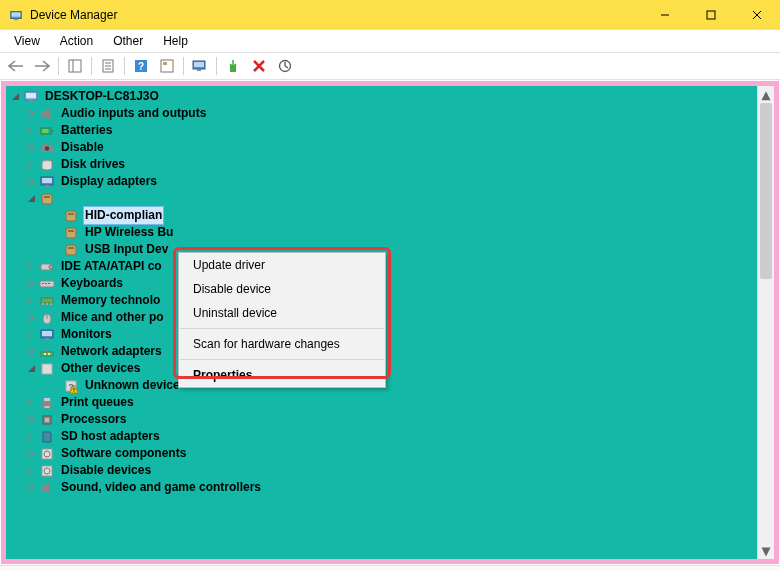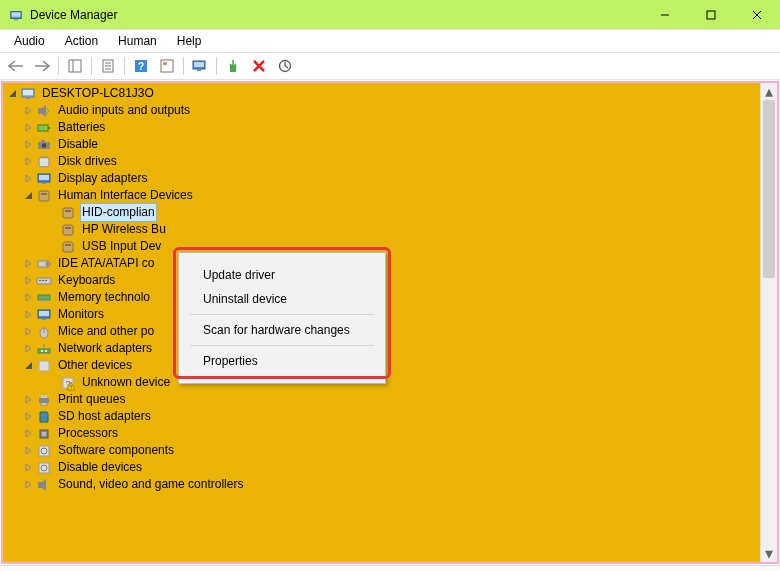--- a/index.html
+++ b/index.html
@@ -6,7 +6,7 @@
     body { width: 780px; height: 571px; background: #fff; overflow: hidden; position: relative; }
 
     
-    .title-bar { height: 30px; display: flex; align-items: center; padding-left: 8px; background: #bef264; border-bottom: 1px solid #e0e0e0; }
+    .title-bar { height: 30px; display: flex; align-items: center; padding-left: 8px; background: #fde047; border-bottom: 1px solid #e0e0e0; }
     .title-bar .app-icon { width: 16px; height: 16px; margin-right: 6px; display: inline-flex; align-items: center; justify-content: center; }
     .title-bar .title-text { font-size: 12px; flex: 1; }
     .title-controls { display: flex; }

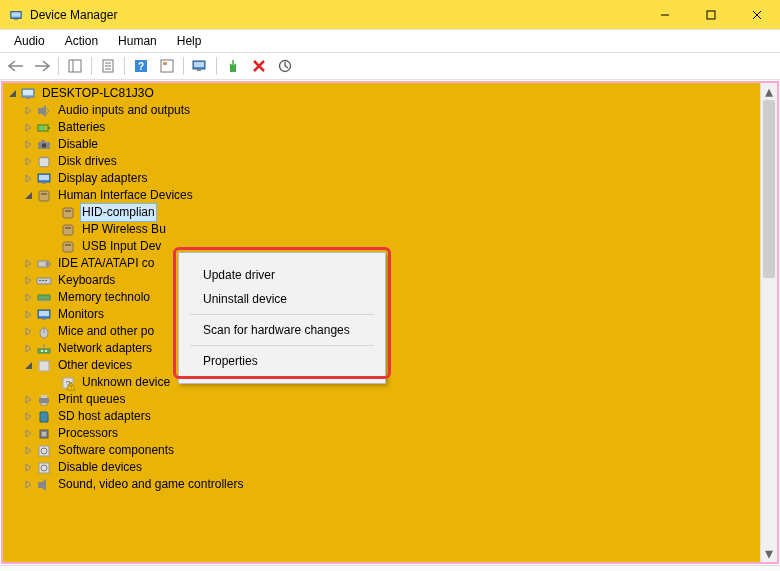--- a/index.html
+++ b/index.html
@@ -83,7 +83,7 @@
 </div>
 
 <div class="menu-bar">
-  <div class="menu-item">Audio</div>
+  <div class="menu-item">View</div>
   <div class="menu-item">Action</div>
   <div class="menu-item">Human</div>
   <div class="menu-item">Help</div>

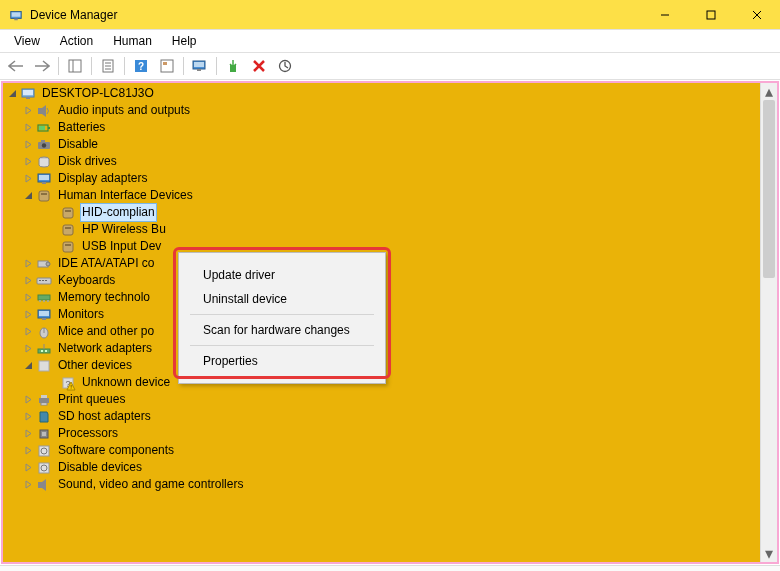--- a/index.html
+++ b/index.html
@@ -85,7 +85,7 @@
 <div class="menu-bar">
   <div class="menu-item">View</div>
   <div class="menu-item">Action</div>
-  <div class="menu-item">Human</div>
+  <div class="menu-item">Other</div>
   <div class="menu-item">Help</div>
 </div>
 

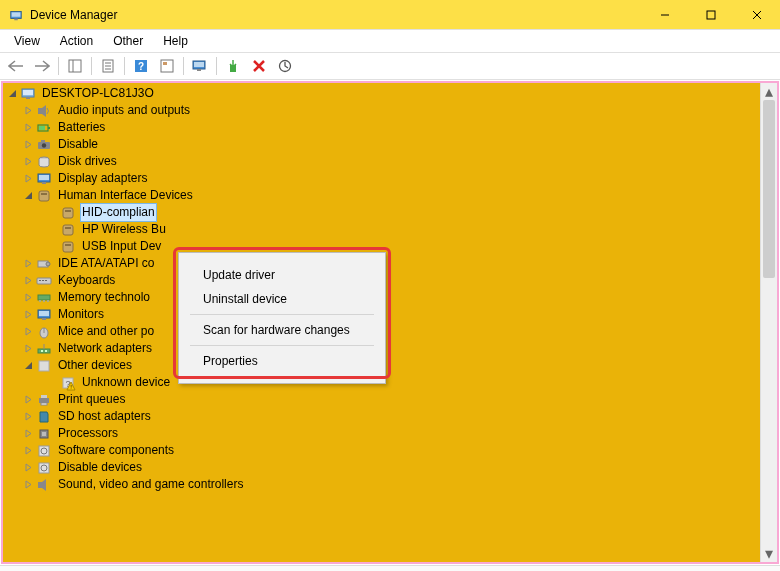--- a/index.html
+++ b/index.html
@@ -23,7 +23,7 @@
     .toolbar .tb-sep { width: 1px; height: 18px; background: #d0d0d0; margin: 0 2px; }
 
     
-    .tree-pane { position: relative; height: calc(100% - 30px - 22px - 28px - 8px); border: 2px solid #f9a8d4; margin: 1px; background: #eab308; overflow: hidden; }
+    .tree-pane { position: relative; height: calc(100% - 30px - 22px - 28px - 8px); border: 5px solid #f9a8d4; margin: 1px; background: #14b8a6; overflow: hidden; font-weight: bold; }
     .tree { font-size: 12px; padding: 2px 0 2px 0; line-height: 17px; overflow-y: auto; height: 100%; }
     .tree-row { display: flex; align-items: center; height: 17px; white-space: nowrap; cursor: default; }
     .expander { width: 15px; height: 15px; display: inline-flex; align-items: center; justify-content: center; color: #777; font-size: 10px; cursor: default;}

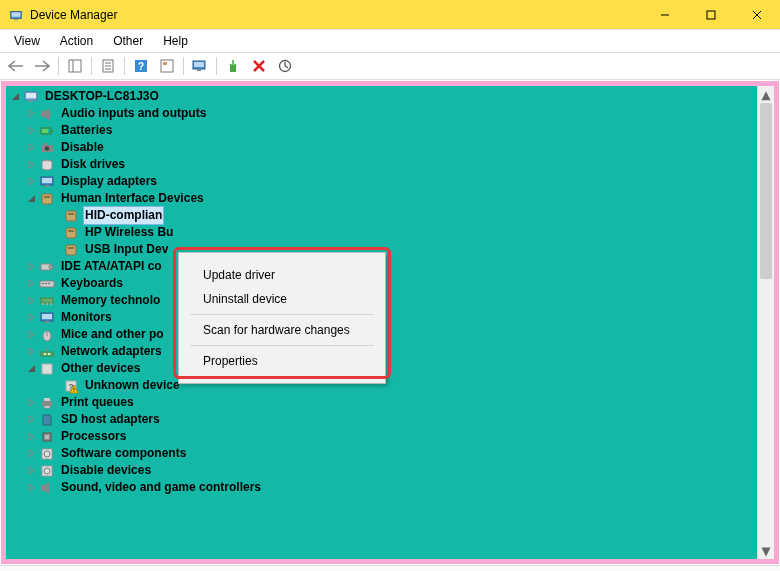--- a/index.html
+++ b/index.html
@@ -260,7 +260,6 @@
             <rect x="5" y="5" width="6" height="2" fill="#8a7040"></rect>
           </svg>
         </span>
-        <span class="row-label">Human Interface Devices</span>
       </div>
       <div class="tree-row indent2">
         <span class="expander"></span>

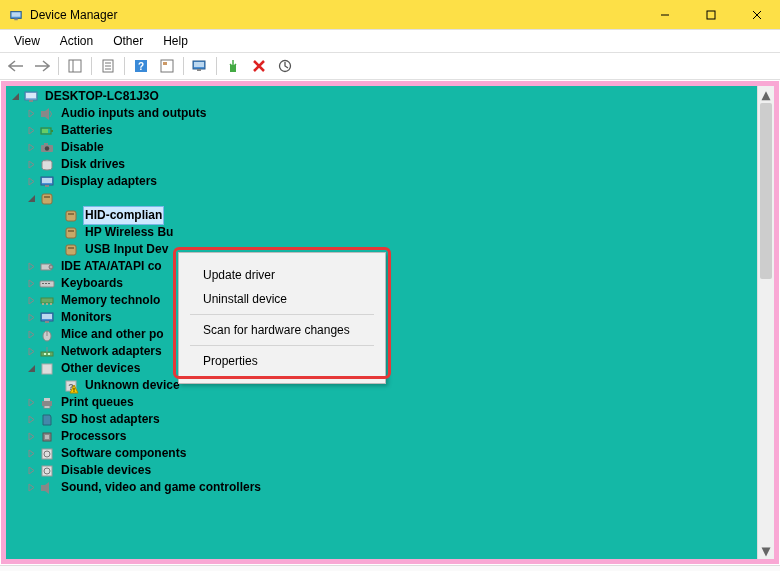--- a/index.html
+++ b/index.html
@@ -41,7 +41,7 @@
     .vscroll .thumb { position:absolute; left:2px; right:2px; top:0; height:40%; background:#cdcdcd; border-radius:2px;}
 
     
-    .context-menu { position: absolute; left: 178px; top: 252px; width: 208px; background: #f2f2f2; border: 1px solid #bcbcbc; box-shadow: 2px 2px 4px rgba(0,0,0,0.25); z-index: 10; padding: 10px; font-size: 12px; }
+    .context-menu { position: absolute; left: 178px; top: 252px; width: 208px; background: #f2f2f2; border: 1px solid #bcbcbc; box-shadow: 2px 2px 4px rgba(0,0,0,0.25); z-index: 10; padding: 0; font-size: 12px; }
     .context-menu .cm-item { padding: 5px 14px; cursor: default; }
     .context-menu .cm-sep { height: 1px; background: #d4d4d4; margin: 3px 1px; }
     .context-menu .cm-bold { font-weight: normal; }

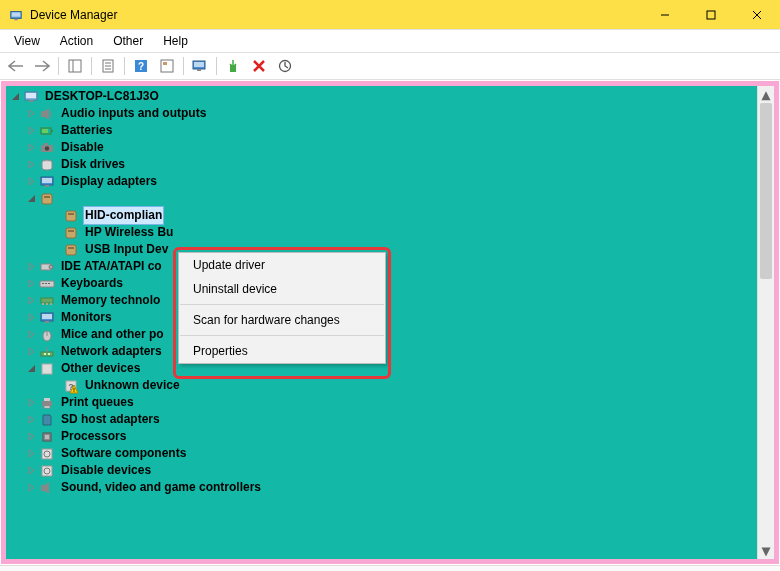--- a/index.html
+++ b/index.html
@@ -505,6 +505,7 @@
 
 <div class="context-menu">
   <div class="cm-item">Update driver</div>
+  <div class="cm-item">Disable device</div>
   <div class="cm-item">Uninstall device</div>
   <div class="cm-sep"></div>
   <div class="cm-item">Scan for hardware changes</div>

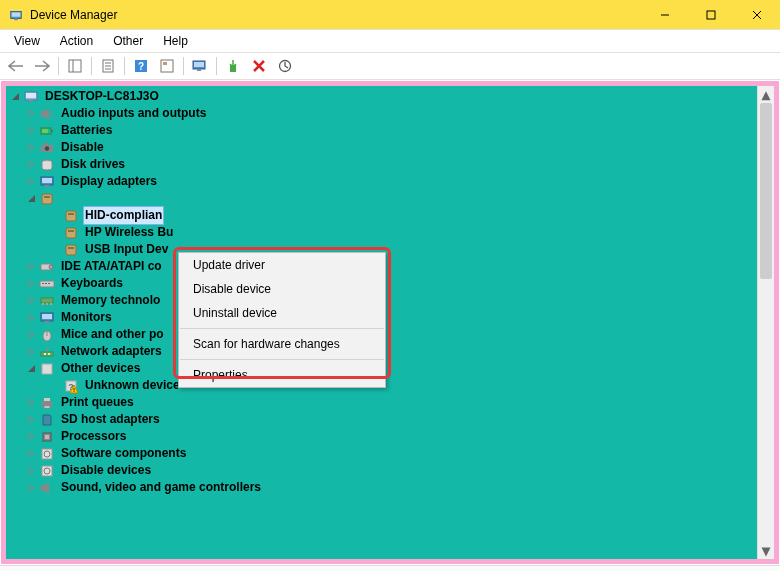--- a/index.html
+++ b/index.html
@@ -345,26 +345,26 @@
         </span>
         <span class="row-icon">
           <svg width="16" height="16" viewBox="0 0 16 16">
+            <ellipse cx="8" cy="9" rx="4" ry="5" fill="#ccc" stroke="#888"></ellipse>
+            <line x1="8" y1="4" x2="8" y2="9" stroke="#888"></line>
+          </svg>
+        </span>
+        <span class="row-label">Mice and other po</span>
+      </div>
+      <div class="tree-row indent1">
+        <span class="expander">
+          <svg width="9" height="9" viewBox="0 0 9 9">
+            <path d="M2 1 L7 4.5 L2 8 Z" fill="none" stroke="#888"></path>
+          </svg>
+        </span>
+        <span class="row-icon">
+          <svg width="16" height="16" viewBox="0 0 16 16">
             <rect x="2" y="3" width="12" height="8" fill="#4b90d6" stroke="#2b5a8a"></rect>
             <rect x="3" y="4" width="10" height="5" fill="#bcd8f0"></rect>
             <rect x="6" y="11" width="4" height="2" fill="#888"></rect>
           </svg>
         </span>
         <span class="row-label">Monitors</span>
-      </div>
-      <div class="tree-row indent1">
-        <span class="expander">
-          <svg width="9" height="9" viewBox="0 0 9 9">
-            <path d="M2 1 L7 4.5 L2 8 Z" fill="none" stroke="#888"></path>
-          </svg>
-        </span>
-        <span class="row-icon">
-          <svg width="16" height="16" viewBox="0 0 16 16">
-            <ellipse cx="8" cy="9" rx="4" ry="5" fill="#ccc" stroke="#888"></ellipse>
-            <line x1="8" y1="4" x2="8" y2="9" stroke="#888"></line>
-          </svg>
-        </span>
-        <span class="row-label">Mice and other po</span>
       </div>
       <div class="tree-row indent1">
         <span class="expander">

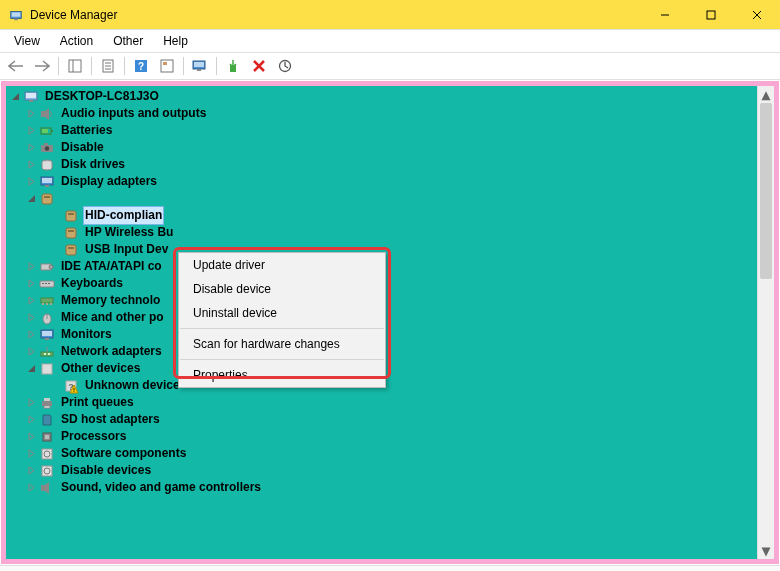--- a/index.html
+++ b/index.html
@@ -44,7 +44,7 @@
     .context-menu { position: absolute; left: 178px; top: 252px; width: 208px; background: #f2f2f2; border: 1px solid #bcbcbc; box-shadow: 2px 2px 4px rgba(0,0,0,0.25); z-index: 10; padding: 0; font-size: 12px; }
     .context-menu .cm-item { padding: 5px 14px; cursor: default; }
     .context-menu .cm-sep { height: 1px; background: #d4d4d4; margin: 3px 1px; }
-    .context-menu .cm-bold { font-weight: normal; }
+    .context-menu .cm-bold { font-weight: bold; }
     .highlight-box { position: absolute; left: 173px; top: 247px; width: 218px; height: 132px; border: 3px solid #e63838; border-radius: 6px; z-index: 11; pointer-events: none; }
 
     

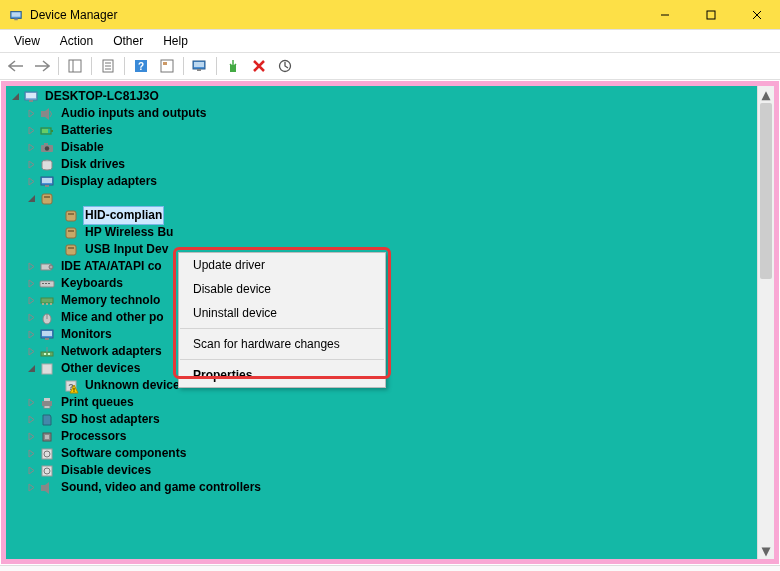--- a/index.html
+++ b/index.html
@@ -430,24 +430,24 @@
         </span>
         <span class="row-icon">
           <svg width="16" height="16" viewBox="0 0 16 16">
-            <path d="M4 3 L11 3 L12 5 L12 13 L4 13 Z" fill="#48a" stroke="#267"></path>
-          </svg>
-        </span>
-        <span class="row-label">SD host adapters</span>
-      </div>
-      <div class="tree-row indent1">
-        <span class="expander">
-          <svg width="9" height="9" viewBox="0 0 9 9">
-            <path d="M2 1 L7 4.5 L2 8 Z" fill="none" stroke="#888"></path>
-          </svg>
-        </span>
-        <span class="row-icon">
-          <svg width="16" height="16" viewBox="0 0 16 16">
             <rect x="4" y="4" width="8" height="8" fill="#888" stroke="#555"></rect>
             <rect x="6" y="6" width="4" height="4" fill="#bbb"></rect>
           </svg>
         </span>
         <span class="row-label">Processors</span>
+      </div>
+      <div class="tree-row indent1">
+        <span class="expander">
+          <svg width="9" height="9" viewBox="0 0 9 9">
+            <path d="M2 1 L7 4.5 L2 8 Z" fill="none" stroke="#888"></path>
+          </svg>
+        </span>
+        <span class="row-icon">
+          <svg width="16" height="16" viewBox="0 0 16 16">
+            <path d="M4 3 L11 3 L12 5 L12 13 L4 13 Z" fill="#48a" stroke="#267"></path>
+          </svg>
+        </span>
+        <span class="row-label">SD host adapters</span>
       </div>
       <div class="tree-row indent1">
         <span class="expander">

